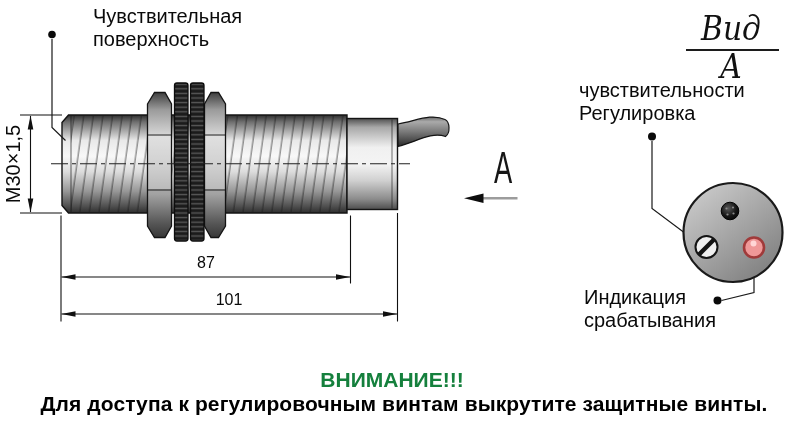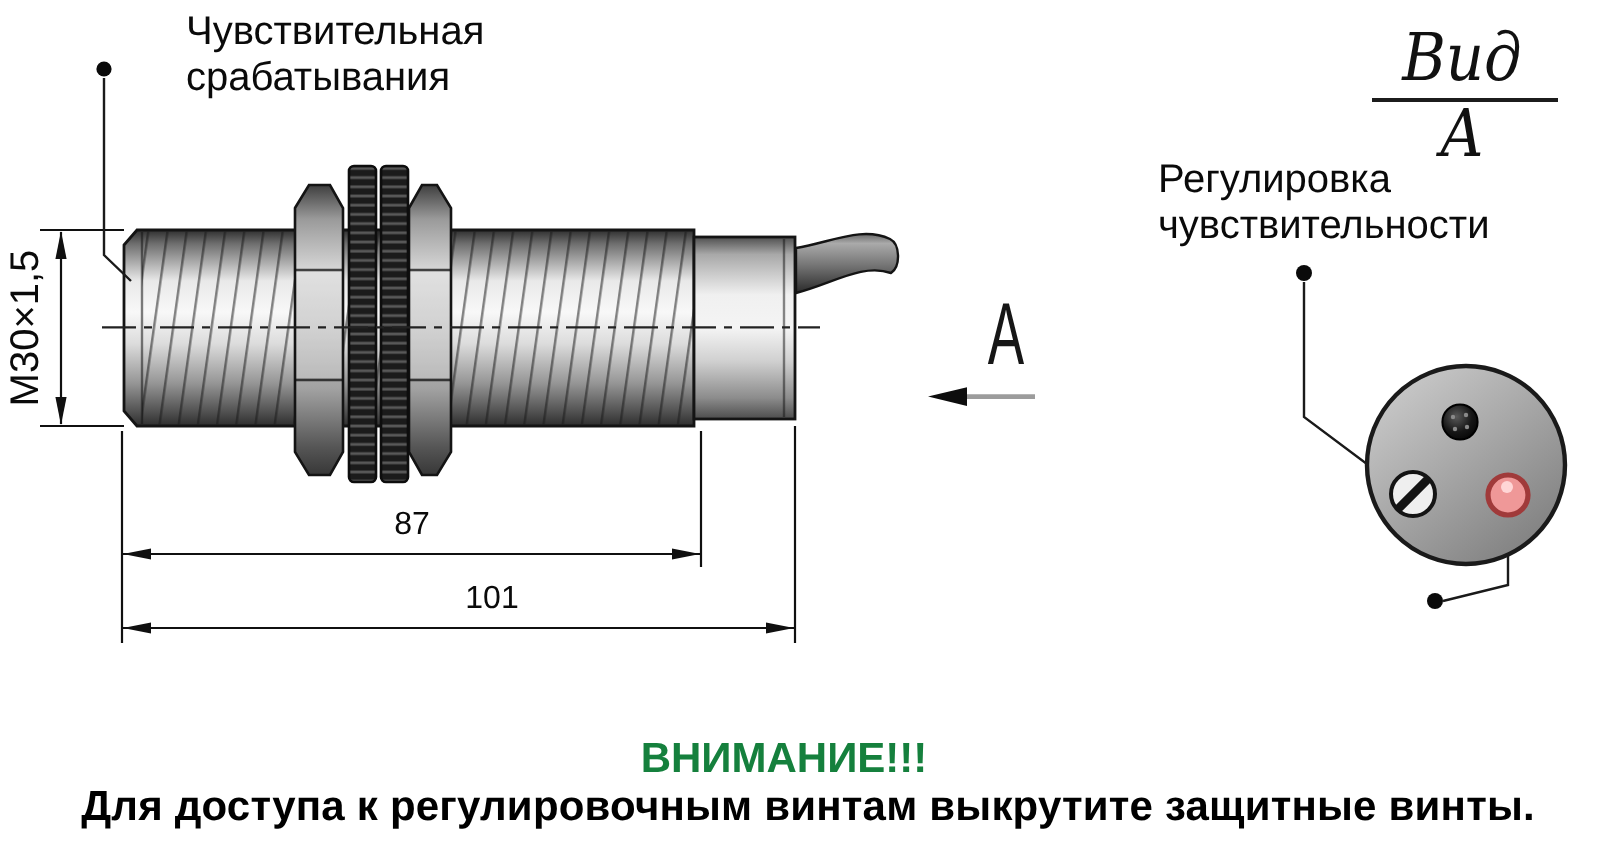--- a/index.html
+++ b/index.html
@@ -188,7 +188,7 @@
 
   <div class="lbl" id="sens" style="left:61px; top:5px;margin-left:32px;">
     <div>Чувствительная</div>
-    <div>срабатывания</div>
+    <div>поверхность</div>
   </div>
 
   <div class="dim" id="m30">М30×1,5</div>

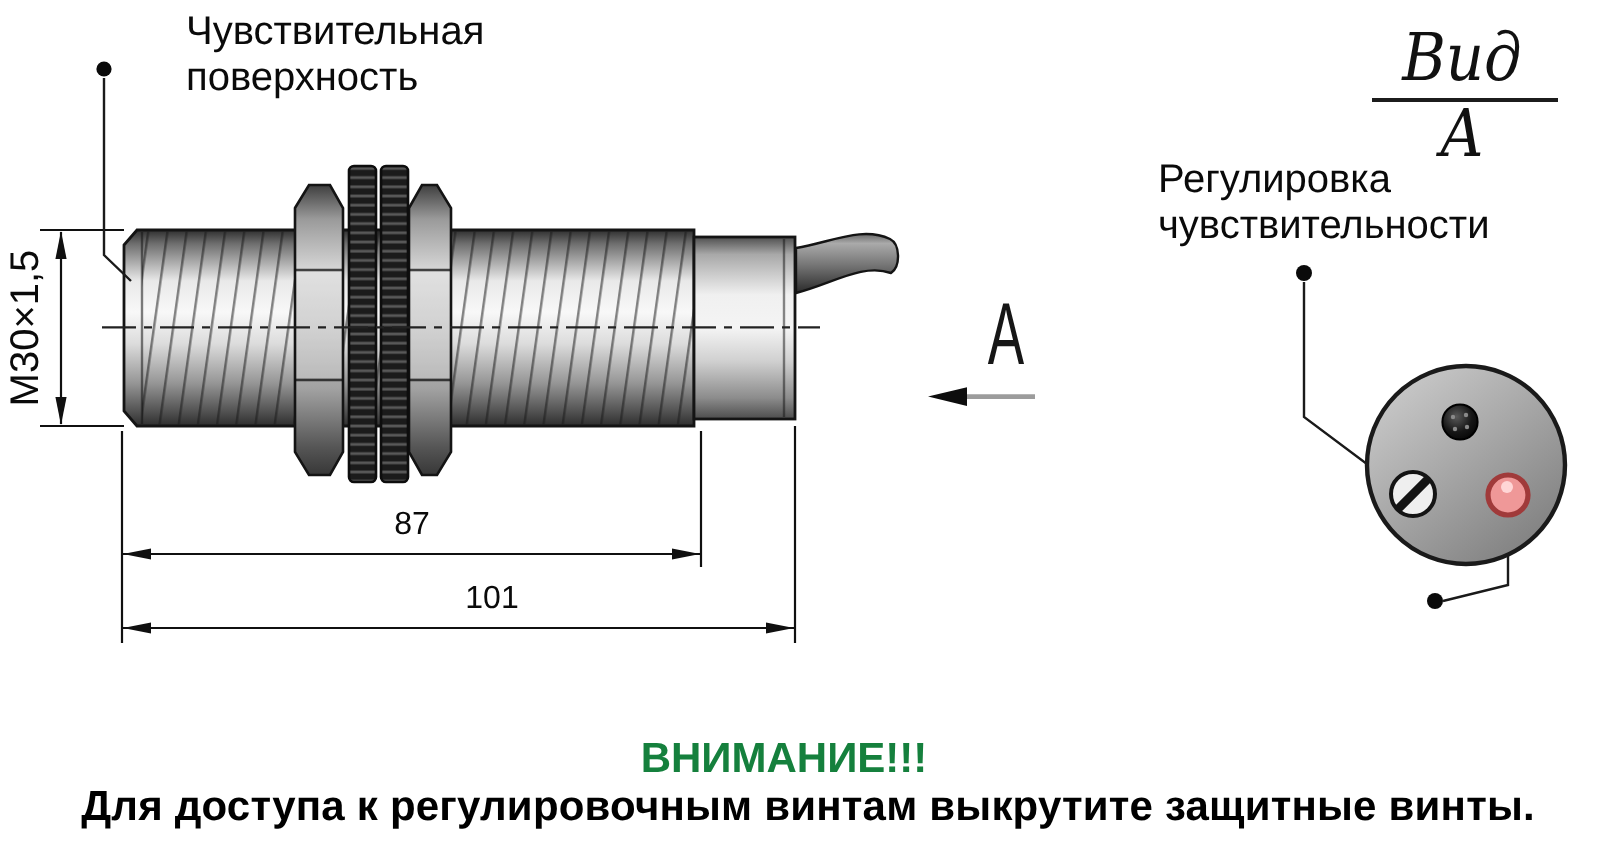--- a/index.html
+++ b/index.html
@@ -203,8 +203,8 @@
   <div id="vidA-underline"></div>
 
   <div class="lbl" id="reg" style="left:579px; top:79px;">
+    <div>чувствительности</div>
     <div>Регулировка</div>
-    <div>чувствительности</div>
   </div>
 
 

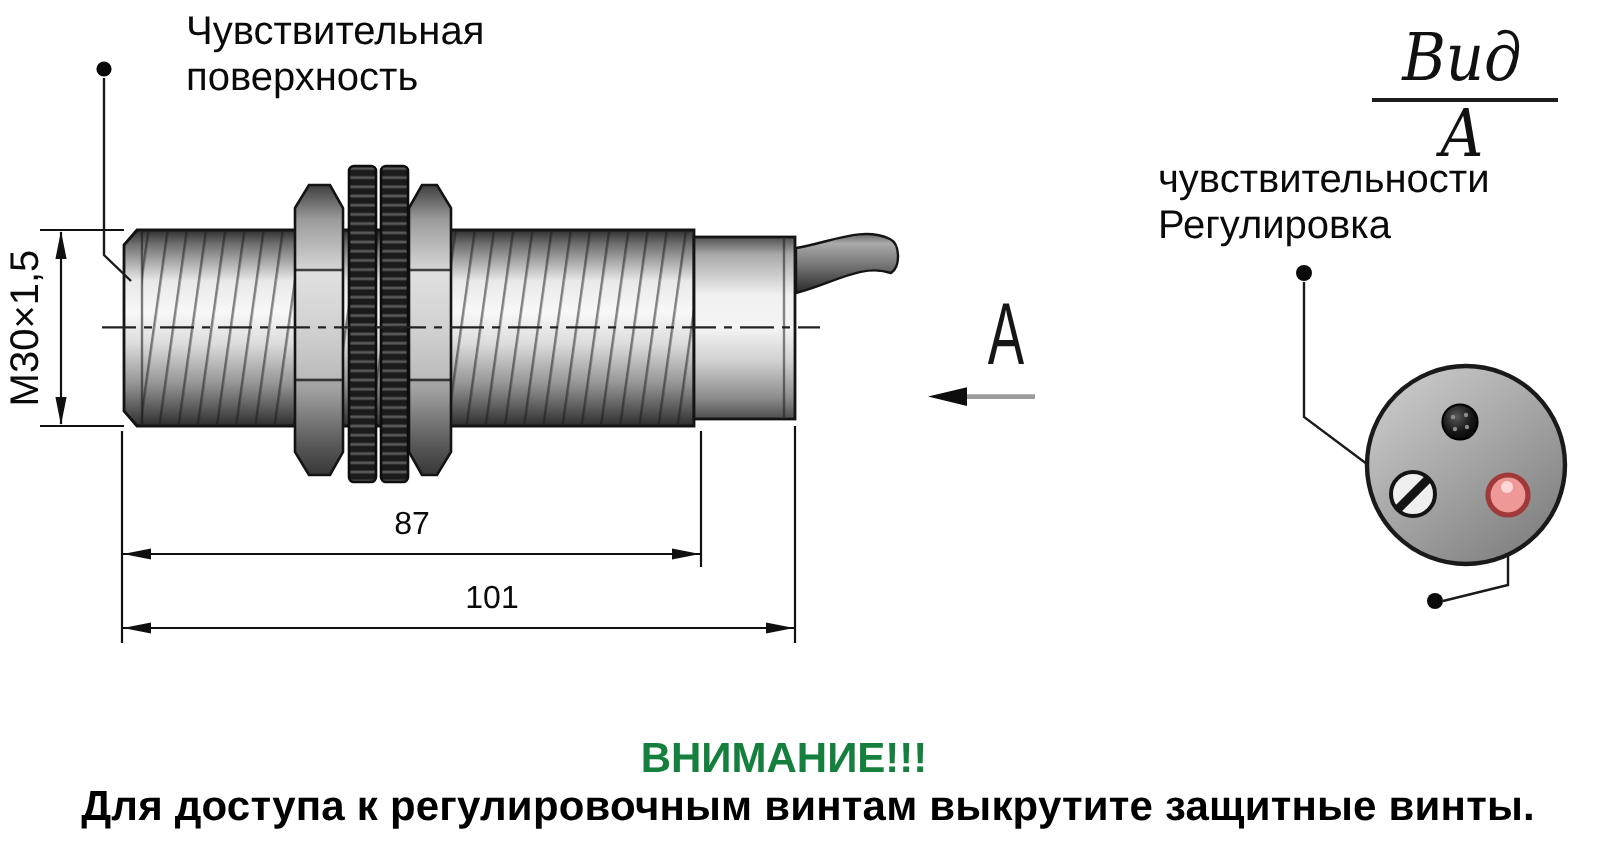--- a/index.html
+++ b/index.html
@@ -15,7 +15,7 @@
     font-size:20px; transform:rotate(-90deg); transform-origin:center;
   }
   #dim87  { left:150px; top:254px; width:112px; }
-  #dim101 { left:190px; top:291px; width:112px;text-align:center; }
+  #dim101 { left:173px; top:291px; width:112px;text-align:center; }
   #viewLetter {
     position:absolute; left:482px; top:146px; width:42px; text-align:center;
     font-size:44px; line-height:44px; color:#161616;

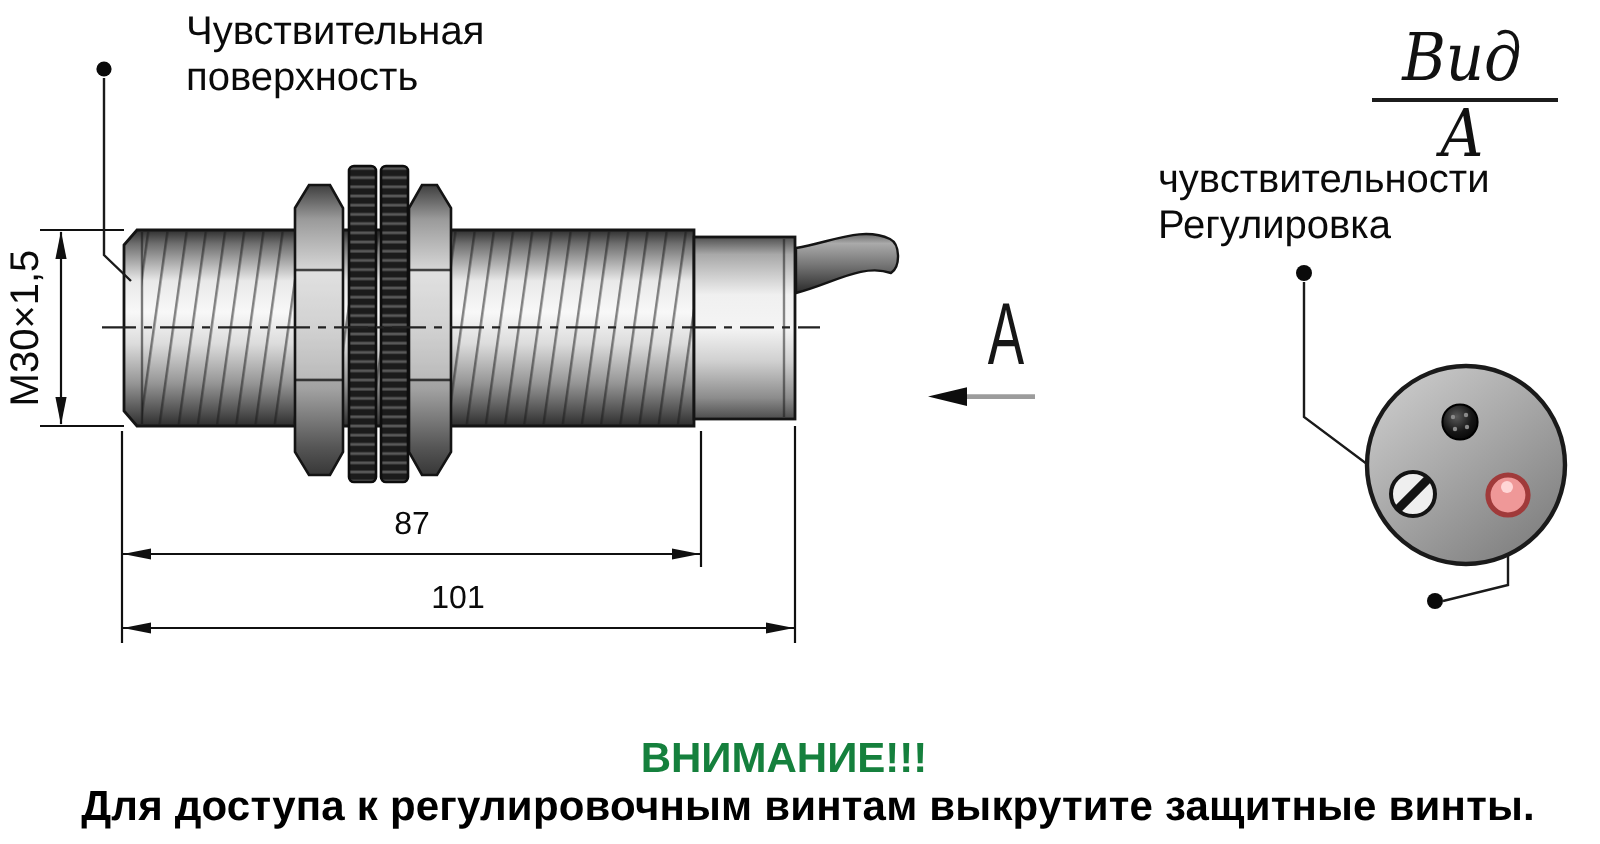--- a/index.html
+++ b/index.html
@@ -207,6 +207,10 @@
     <div>Регулировка</div>
   </div>
 
+  <div class="lbl" id="ind" style="left:584px; top:286px;">
+    <div>Индикация</div>
+    <div>срабатывания</div>
+  </div>
 
   <div>
     <div id="warnTitle">ВНИМАНИЕ!!!</div>

